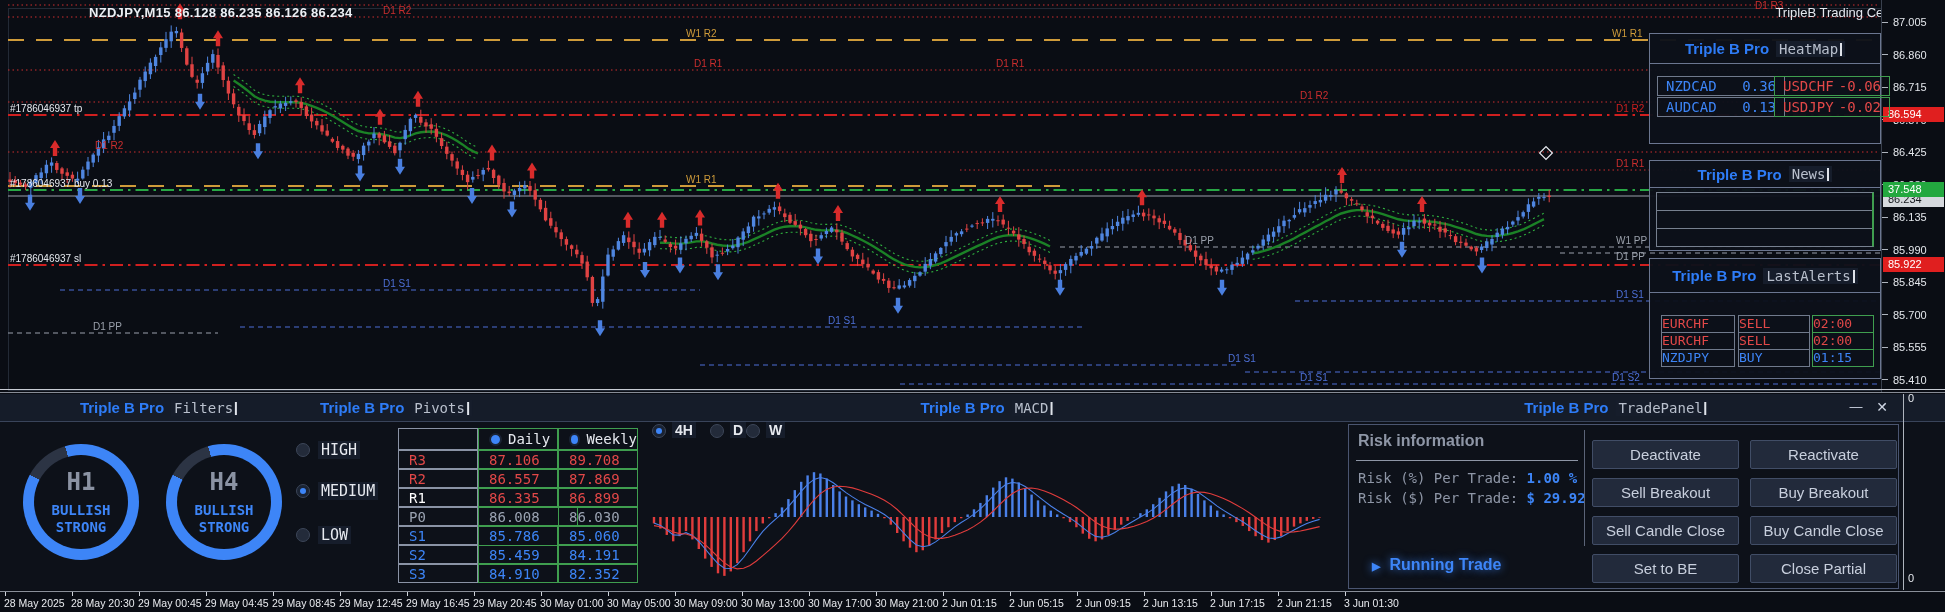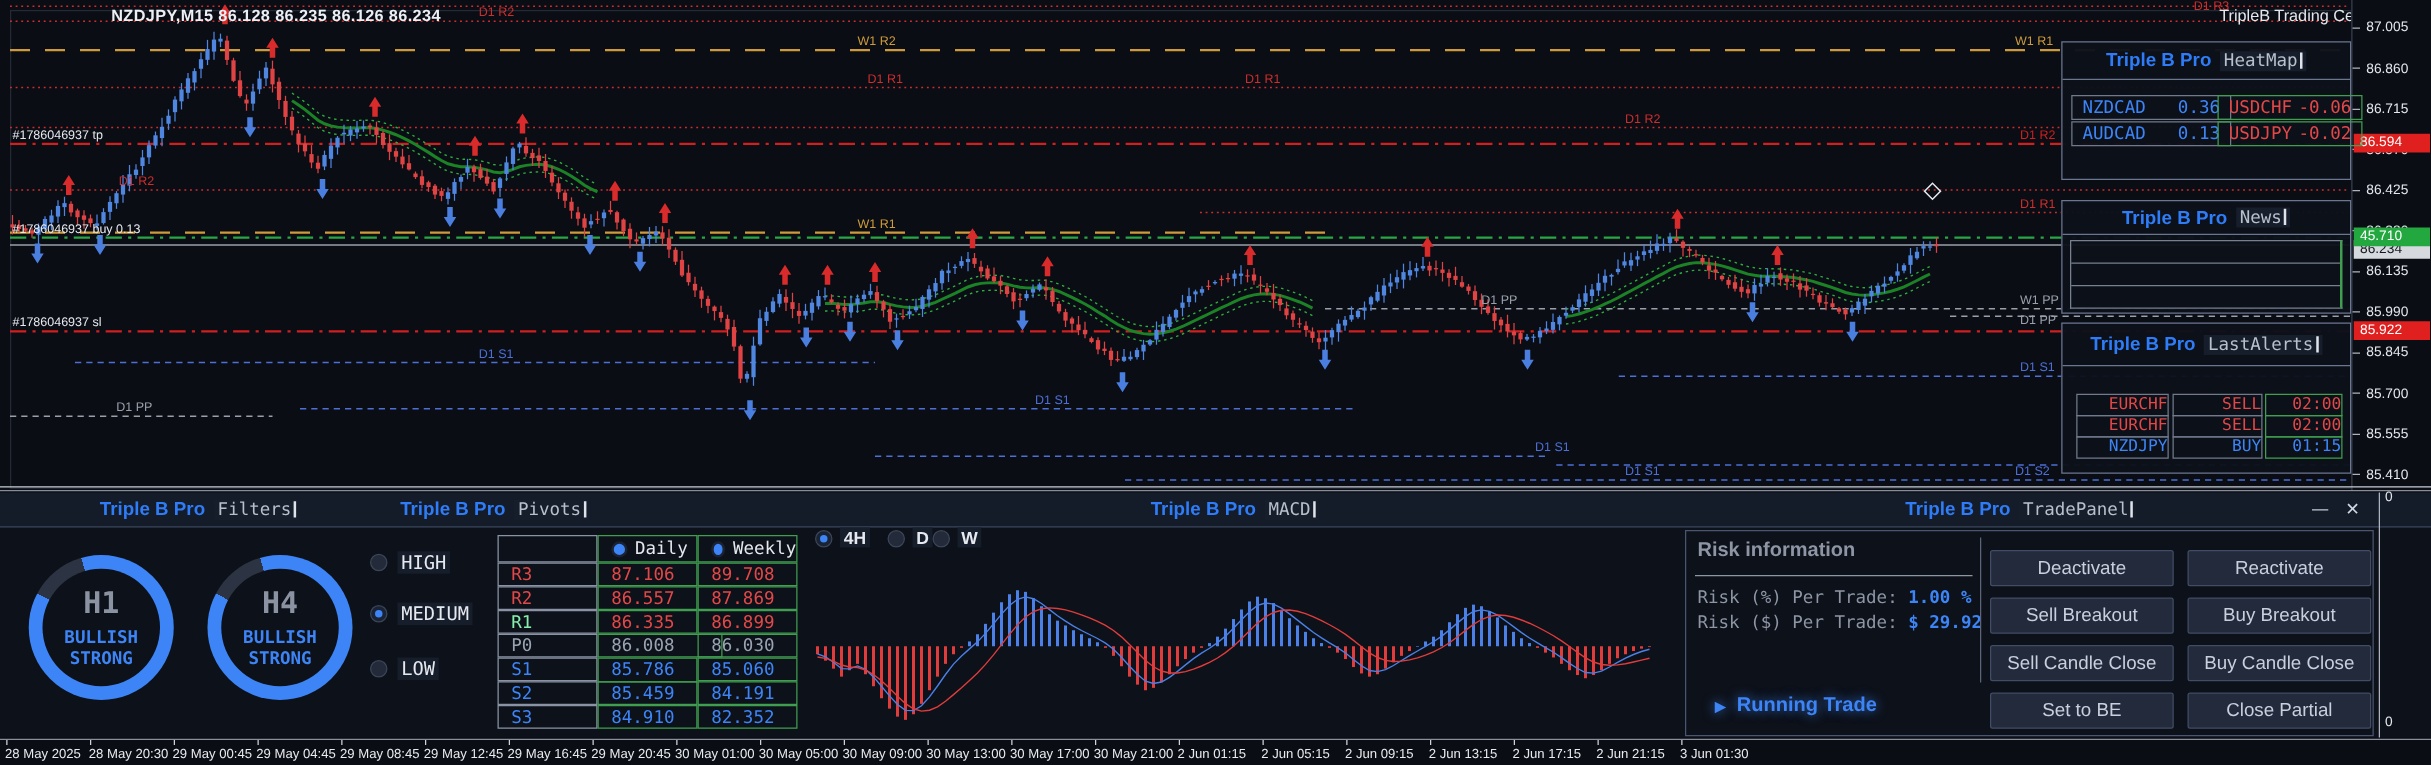--- a/index.html
+++ b/index.html
@@ -835,7 +835,7 @@
       </div>
       <div class="badge" style="top: 192px; background: rgb(214, 217, 222); color: rgb(21, 24, 29);">86.234</div>
       <div class="badge" style="top: 107px; background: rgb(224, 31, 31); color: rgb(255, 255, 255);">86.594</div>
-      <div class="badge" style="top: 182px; background: rgb(35, 168, 63); color: rgb(255, 255, 255);">45.710</div>
+      <div class="badge" style="top: 182px; background: rgb(35, 168, 63); color: rgb(255, 255, 255);">37.548</div>
       <div class="badge" style="top: 257px; background: rgb(224, 31, 31); color: rgb(255, 255, 255);">85.922</div>
     </div>
 

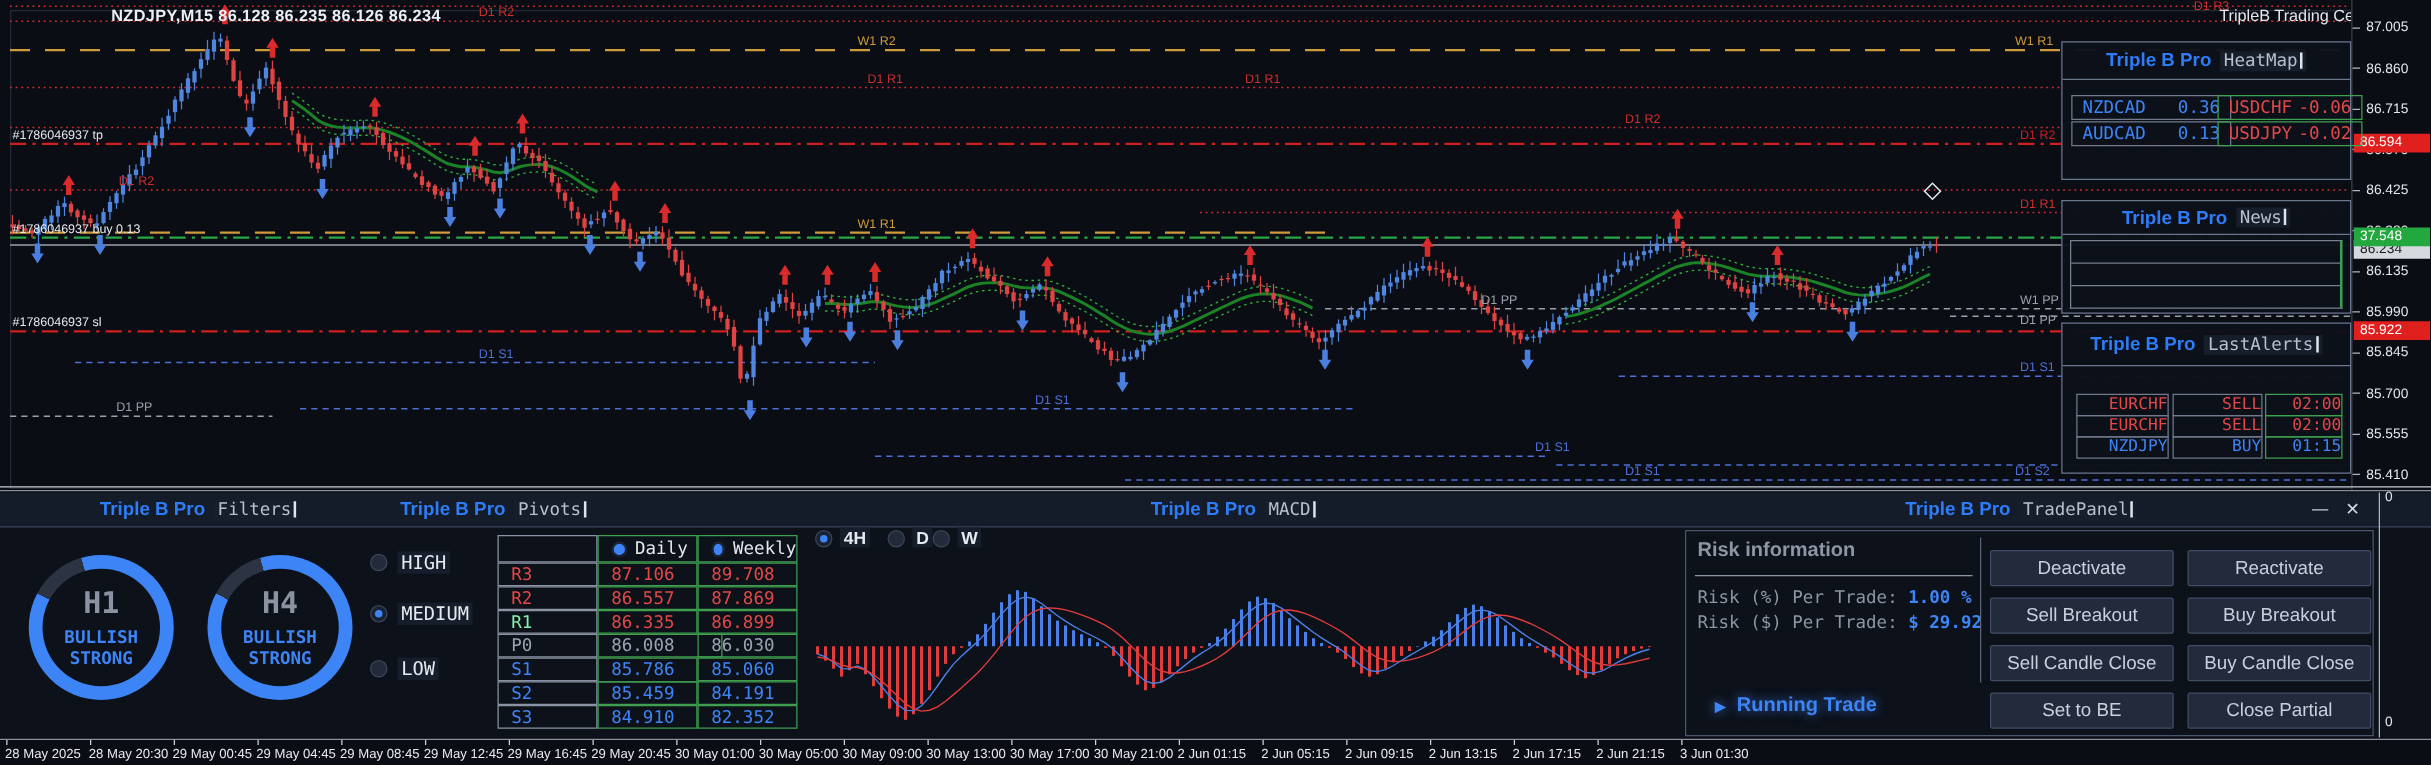--- a/index.html
+++ b/index.html
@@ -35,7 +35,7 @@
   .news-row:last-child{border-bottom:none;}
   #alerts{left:1649px;top:258px;width:230px;height:119px;}
   #alerts .panel-head{height:33px;}
-  .al-cell{position:absolute;height:16px;line-height:16px;text-align:right;
+  .al-cell{position:absolute;height:16px;line-height:16px;text-align:left;
            font-family:"DejaVu Sans Mono",monospace;font-size:13px;}
   
   .hline{position:absolute;left:0;width:1945px;height:1px;z-index:7;}

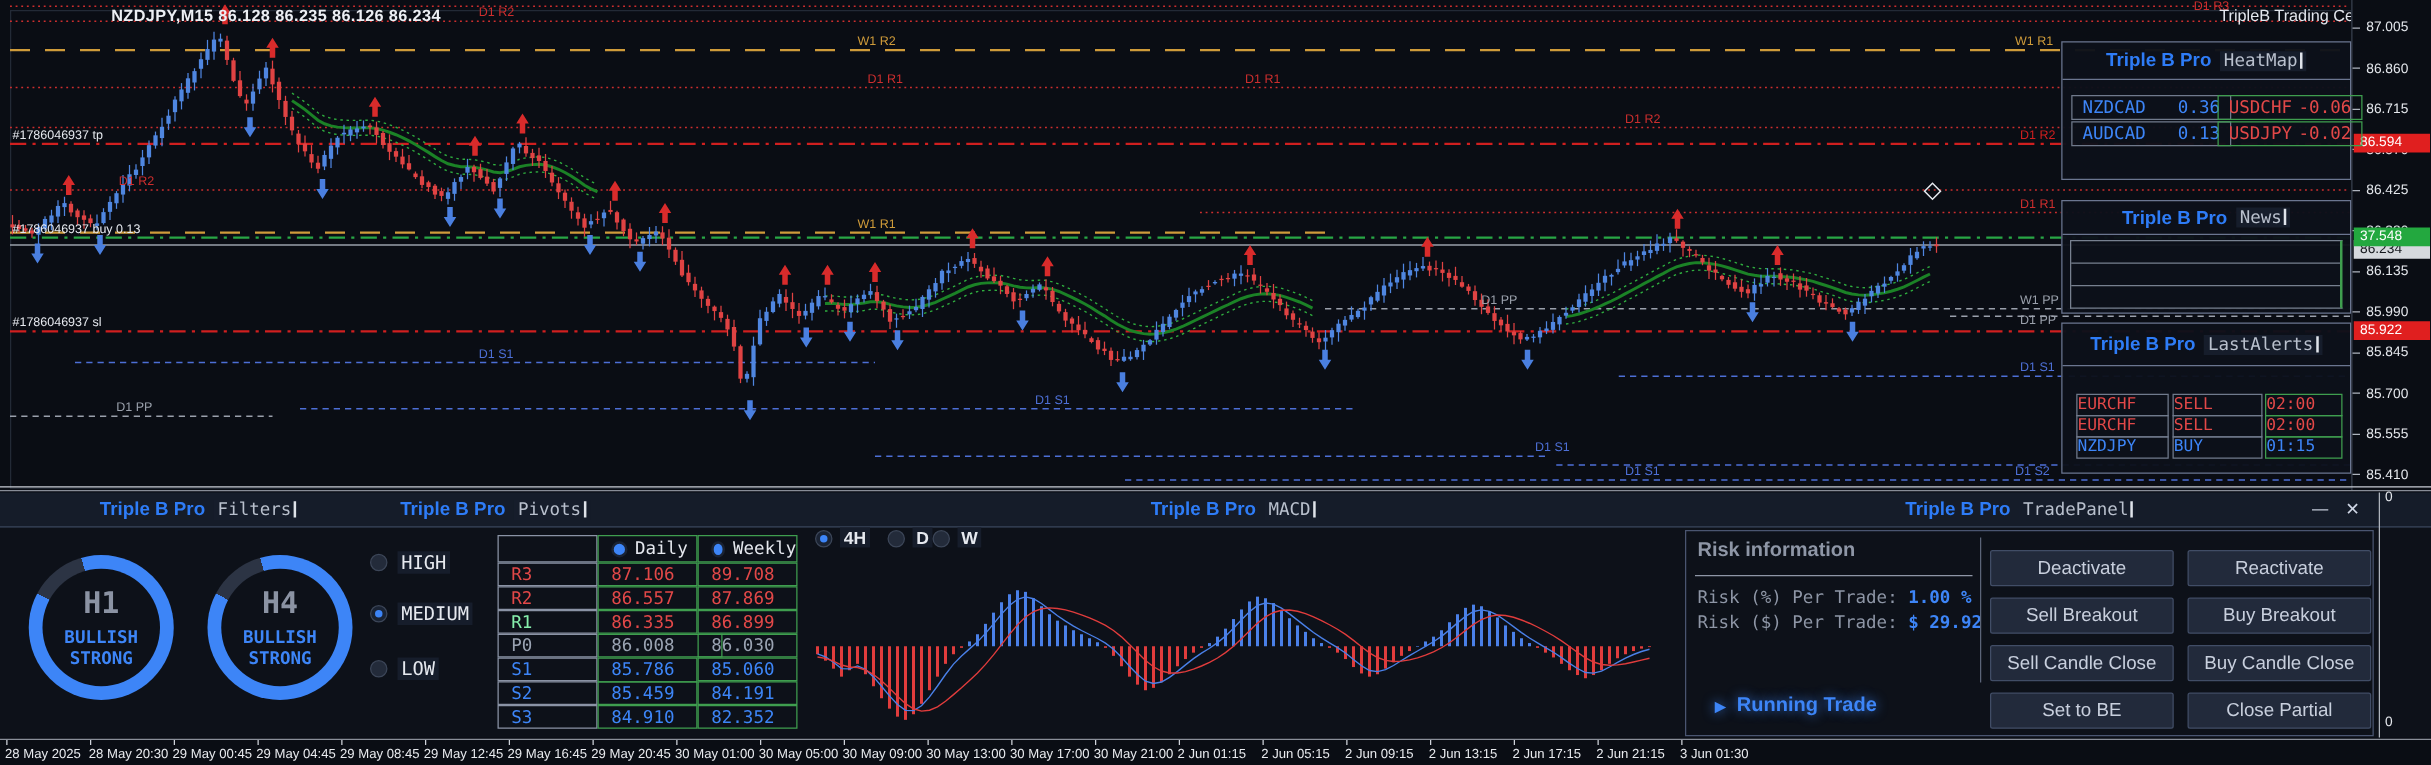--- a/index.html
+++ b/index.html
@@ -957,7 +957,7 @@
         <div class="pv-cell" style="left: 0px; top: 41px; width: 80px; height: 19px; color: rgb(226, 72, 72); padding-left: 10px;">R2</div>
         <div class="pv-cell pv-val" style="left: 80px; top: 41px; width: 80px; height: 19px; color: rgb(226, 72, 72); padding-left: 10px;">86.557</div>
         <div class="pv-cell pv-val" style="left: 160px; top: 41px; width: 80px; height: 19px; color: rgb(226, 72, 72); padding-left: 10px;">87.869</div>
-        <div class="pv-cell" style="left: 0px; top: 60px; width: 80px; height: 19px; color: #86efac; padding-left: 10px;">R1</div>
+        <div class="pv-cell" style="left: 0px; top: 60px; width: 80px; height: 19px; color: #ffffff; padding-left: 10px;">R1</div>
         <div class="pv-cell pv-val" style="left: 80px; top: 60px; width: 80px; height: 19px; color: rgb(226, 72, 72); padding-left: 10px;">86.335</div>
         <div class="pv-cell pv-val" style="left: 160px; top: 60px; width: 80px; height: 19px; color: rgb(226, 72, 72); padding-left: 10px;">86.899</div>
         <div class="pv-cell" style="left: 0px; top: 79px; width: 80px; height: 19px; color: rgb(154, 163, 178); padding-left: 10px;">P0</div>

